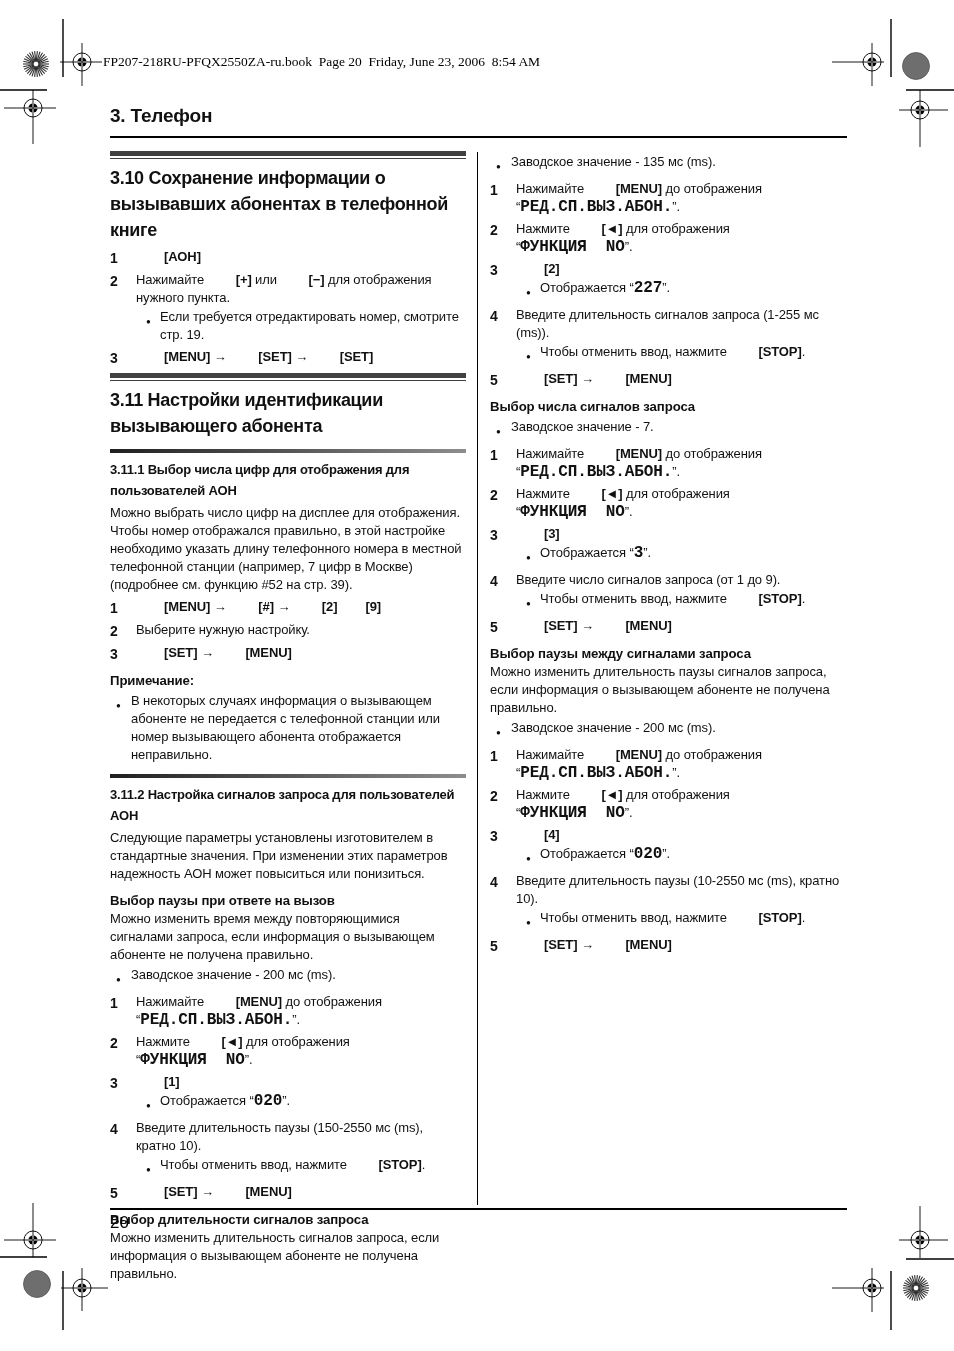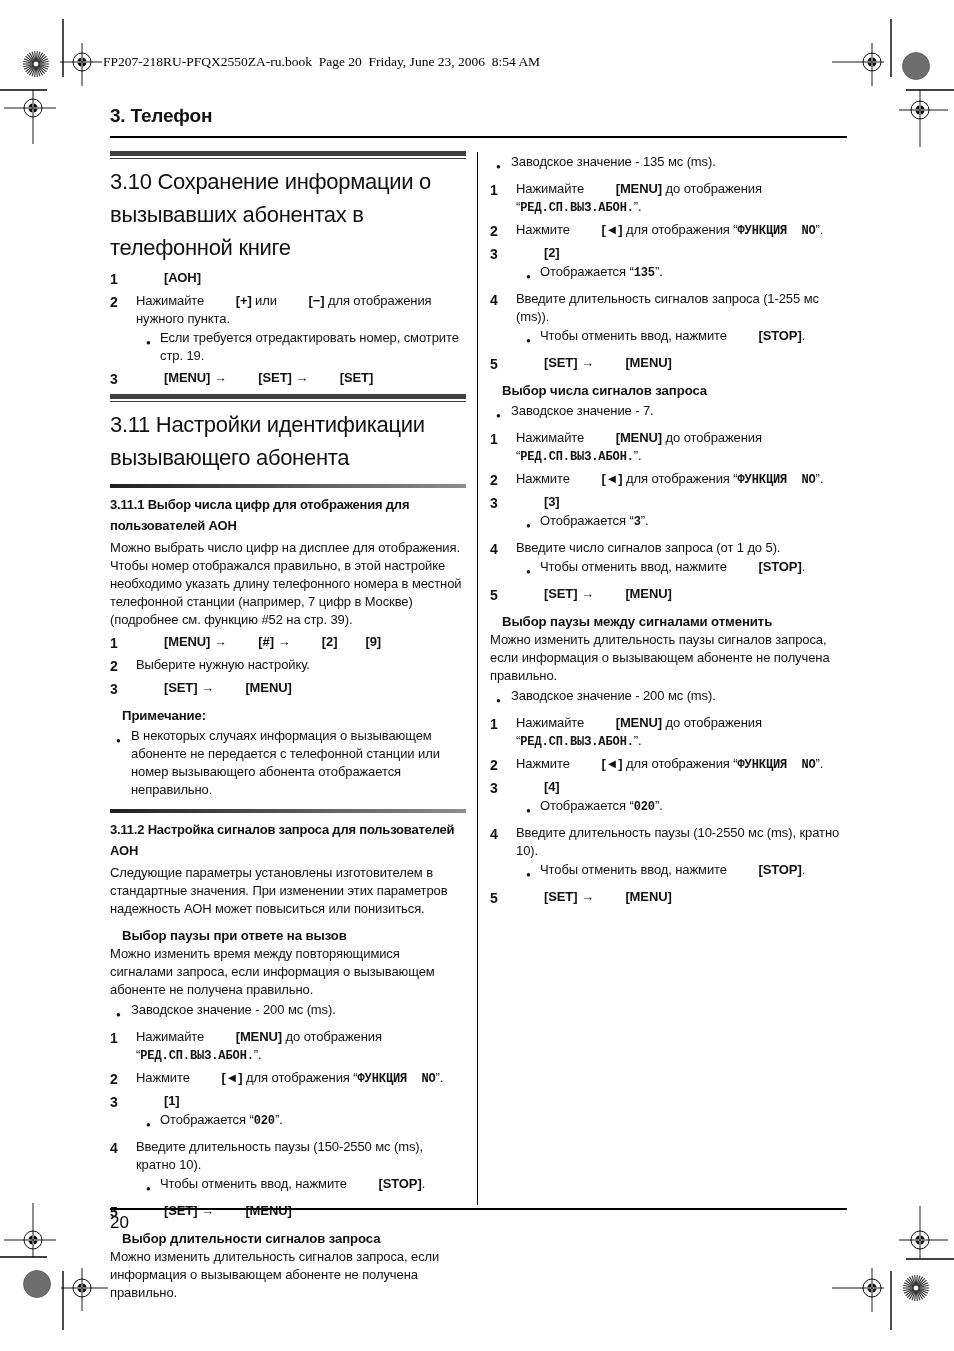--- a/index.html
+++ b/index.html
@@ -31,7 +31,7 @@
   .subrule{height:4px;margin:10px 0 6px 0;
     background:linear-gradient(to right,var(--sub-start,#1f1f1f),var(--sub-end,#8d8d8d));}
   
-  .h1{font-size:22px;line-height:33px;font-weight:400;letter-spacing:-0.3px;margin:0 0 5px 0;}
+  .h1{font-size:18px;line-height:26px;font-weight:700;letter-spacing:-0.3px;margin:0 0 5px 0;}
   .h2{font-size:13px;line-height:21px;font-weight:700;letter-spacing:-0.2px;margin:0 0 3px 0;}
   .h3{font-size:13.2px;font-weight:700;margin:9px 0 0 12px;}
   .para{margin:0;}

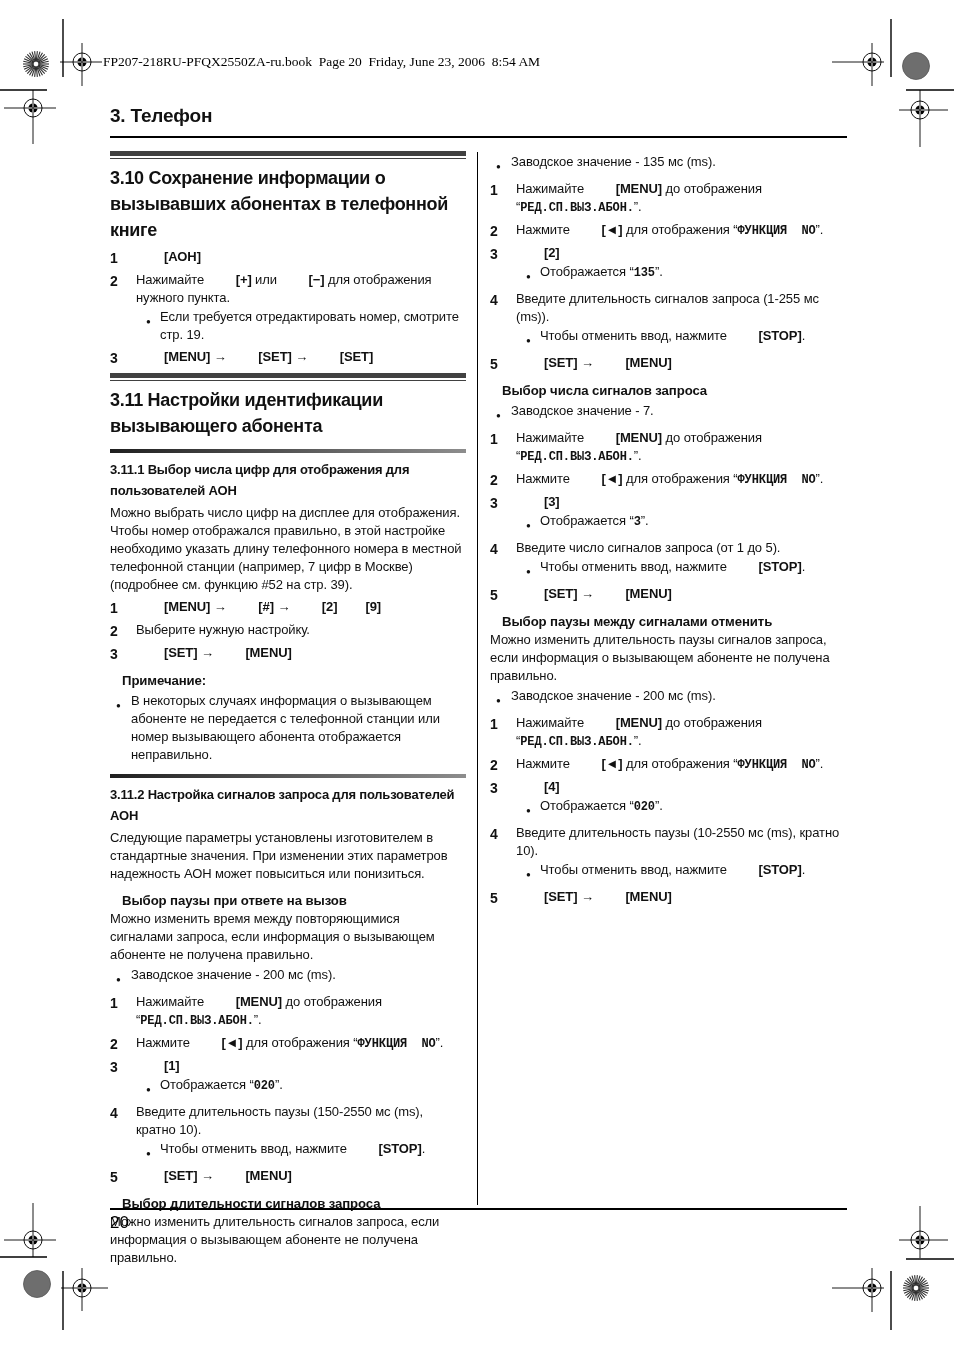--- a/index.html
+++ b/index.html
@@ -47,7 +47,7 @@
   .sub-bullet .dot{flex:none;width:14px;font-size:8px;padding-top:5px;}
   
   .key{font-weight:700;white-space:nowrap;padding-left:28px;}
-  .mono{font-family:"Liberation Mono","DejaVu Sans Mono",monospace;font-weight:700;font-size:12px;white-space:pre;}
+  .mono{font-family:"Liberation Mono","DejaVu Sans Mono",monospace;font-weight:700;font-size:16px;white-space:pre;}
   .marks{position:absolute;left:0;top:0;pointer-events:none;}
 </style>
 </head>

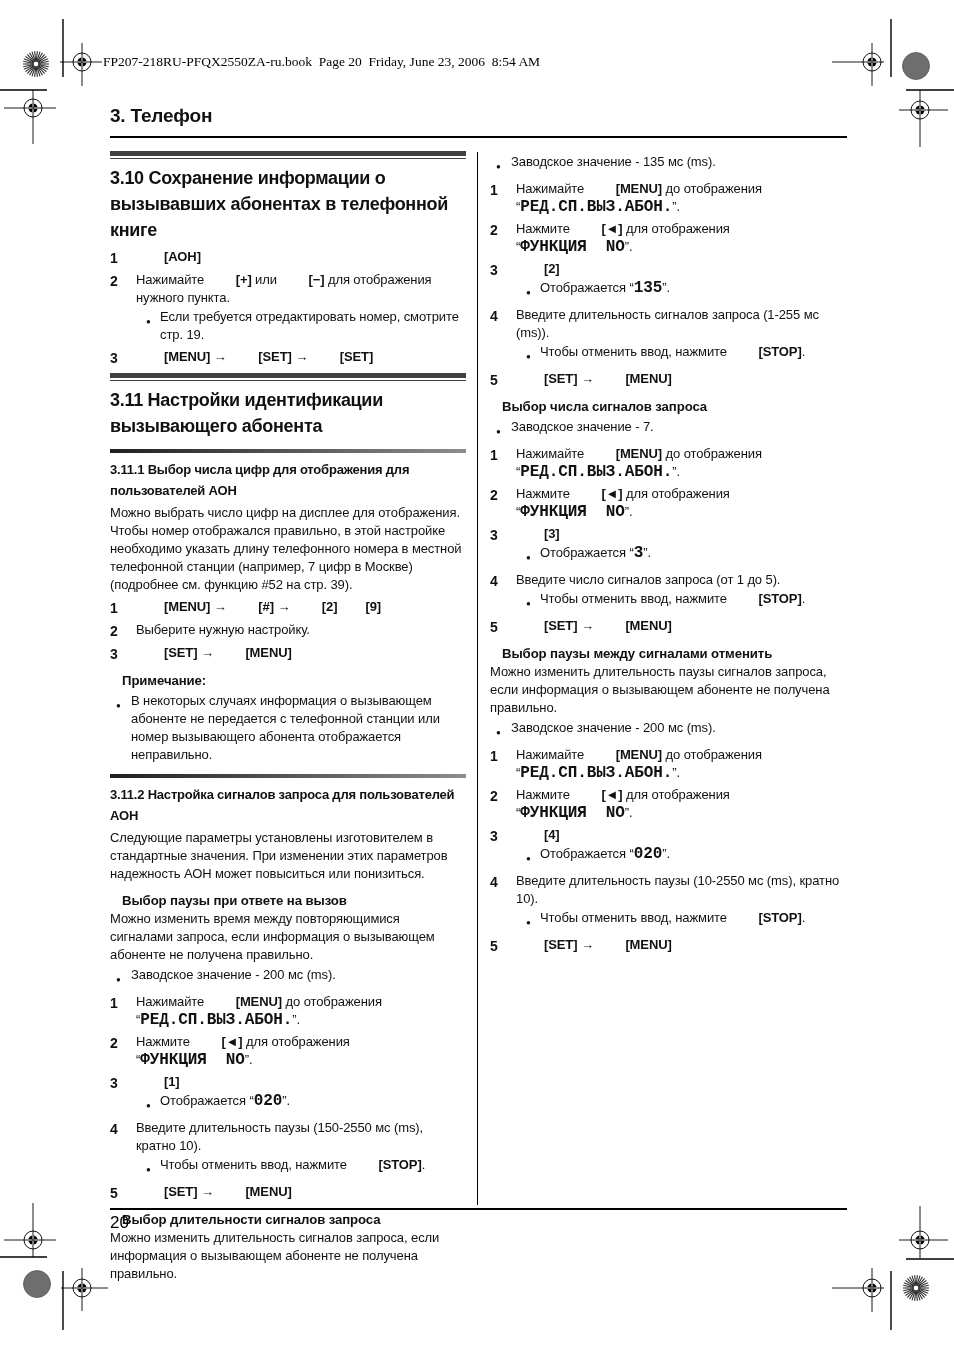--- a/index.html
+++ b/index.html
@@ -313,7 +313,7 @@
           <div class="step-line"><span class="key">[2]</span></div>
           <div class="sub-bullet">
             <span class="dot">●</span>
-            <div class="btxt"><span class="txt">Отображается “</span><span class="mono">135</span><span class="txt">”.</span></div>
+            <div class="btxt"><span class="txt">Отображается “</span><span class="mono">227</span><span class="txt">”.</span></div>
           </div>
         </div>
       </div>

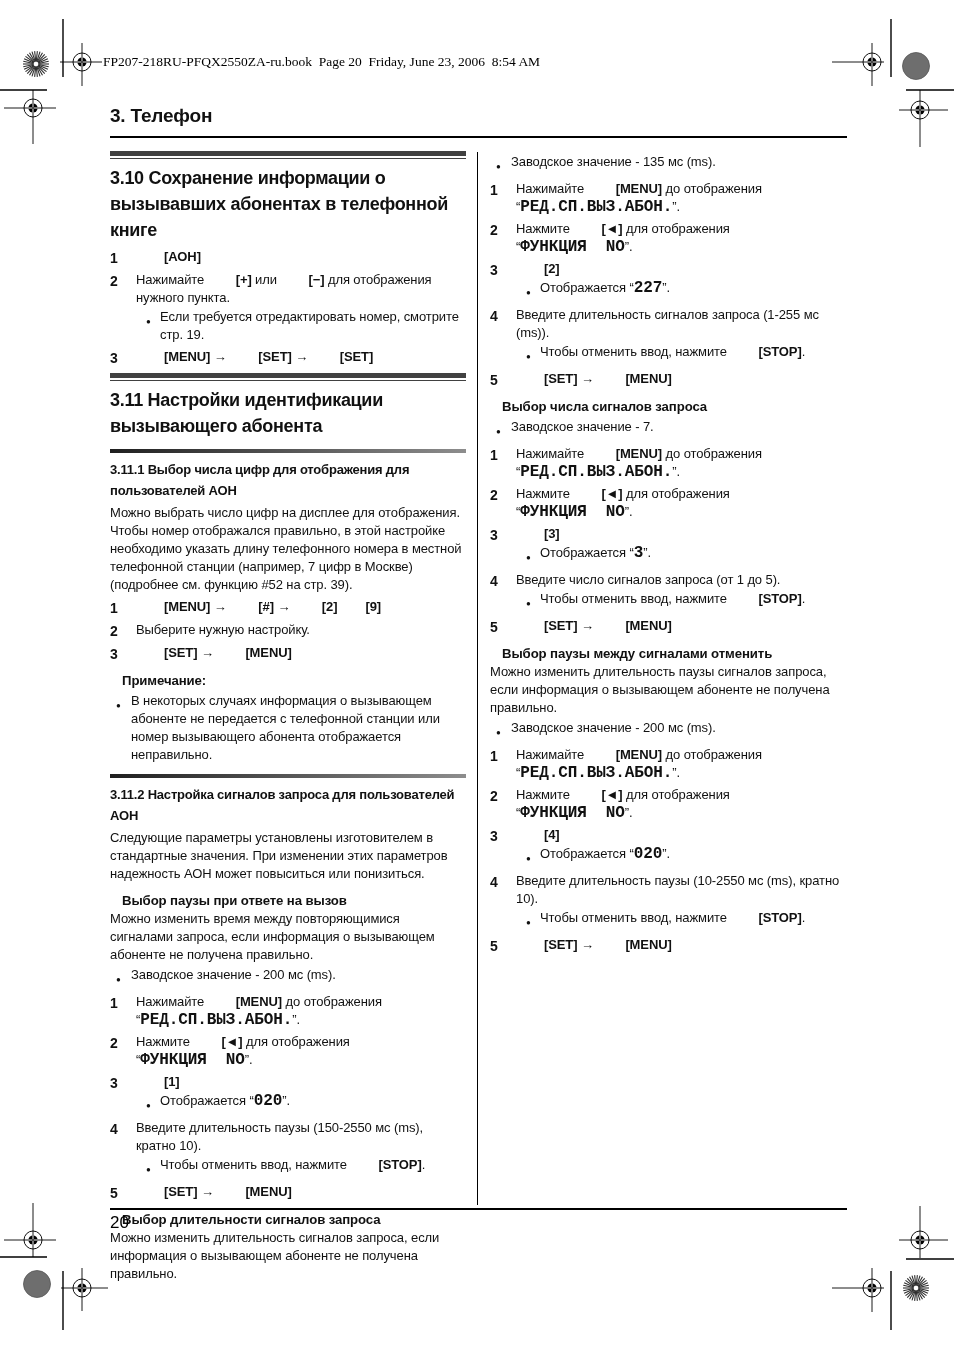--- a/index.html
+++ b/index.html
@@ -33,7 +33,7 @@
   
   .h1{font-size:18px;line-height:26px;font-weight:700;letter-spacing:-0.3px;margin:0 0 5px 0;}
   .h2{font-size:13px;line-height:21px;font-weight:700;letter-spacing:-0.2px;margin:0 0 3px 0;}
-  .h3{font-size:13.2px;font-weight:700;margin:9px 0 0 12px;}
+  .h3{font-size:13.2px;font-weight:700;margin:9px 0 0 0;}
   .para{margin:0;}
   
   .bullet{display:flex;margin:2px 0 0 6px;}

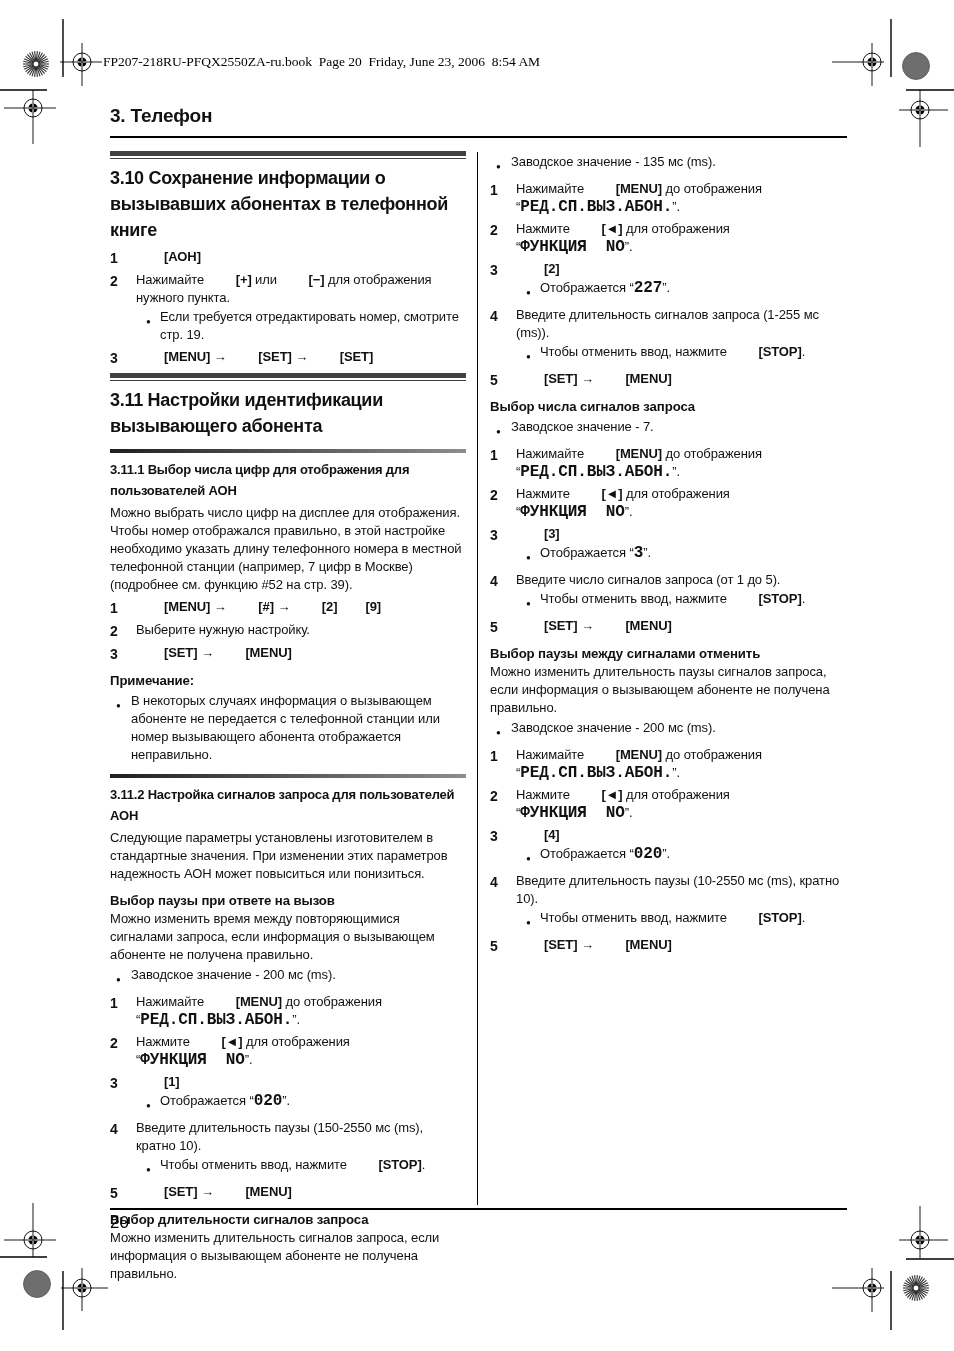--- a/index.html
+++ b/index.html
@@ -363,7 +363,7 @@
       <div class="step">
         <span class="step-num">4</span>
         <div class="step-body">
-          <div class="step-line"><span class="txt">Введите число сигналов запроса (от 1 до 5).</span></div>
+          <div class="step-line"><span class="txt">Введите число сигналов запроса (от 1 до 9).</span></div>
           <div class="sub-bullet">
             <span class="dot">●</span>
             <div class="btxt"><span class="txt">Чтобы отменить ввод, нажмите </span><span class="key">[STOP]</span><span class="txt">.</span></div>

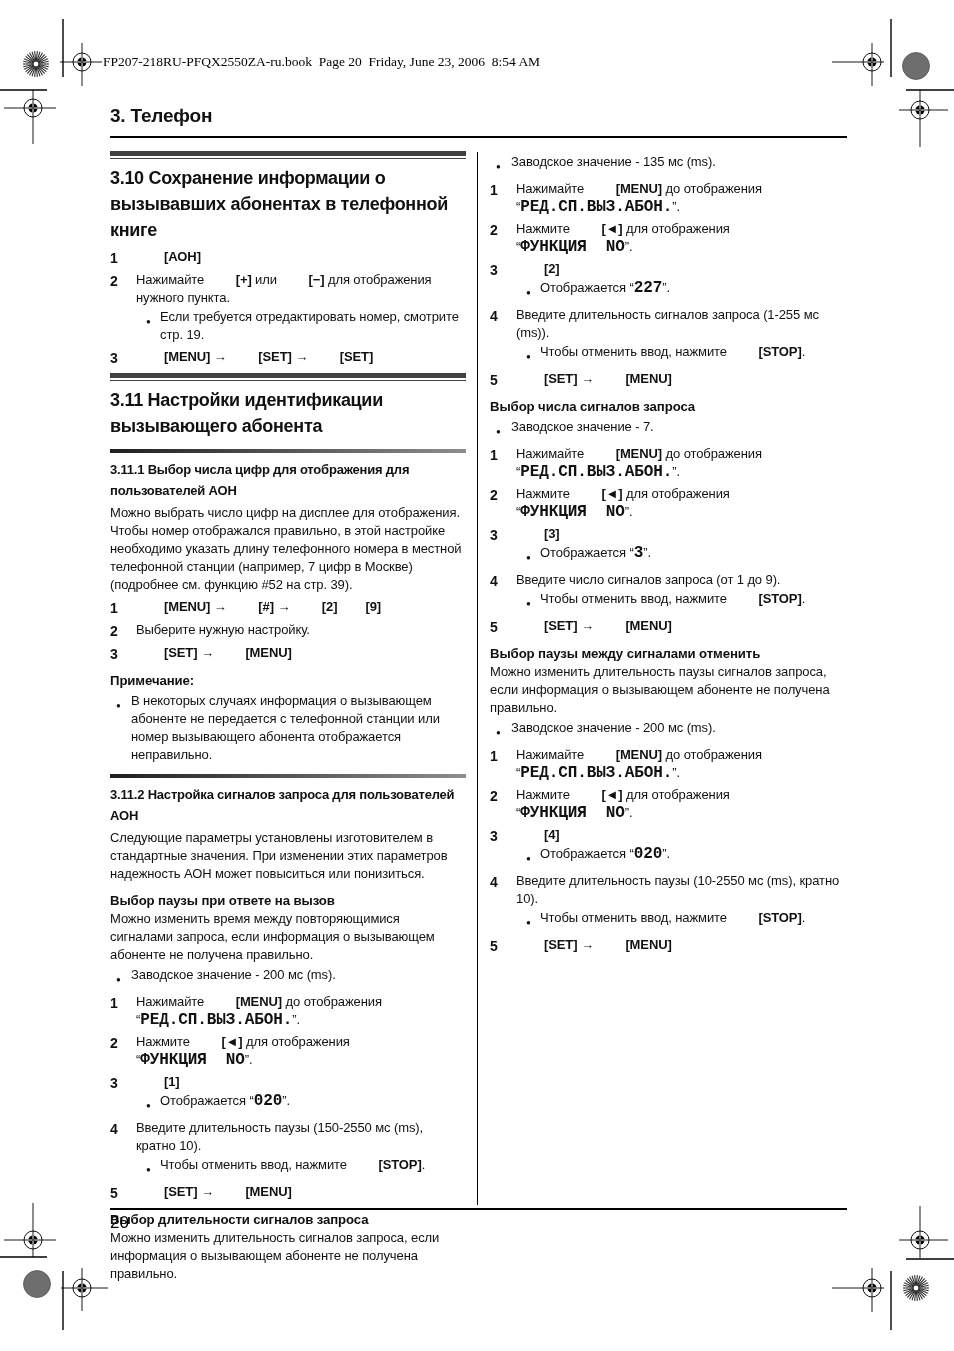--- a/index.html
+++ b/index.html
@@ -376,7 +376,7 @@
           <div class="step-line"><span class="key">[SET]</span><span class="txt"> → </span><span class="key">[MENU]</span></div>
         </div>
       </div>
-      <div class="h3">Выбор паузы между сигналами отменить</div>
+      <div class="h3">Выбор паузы между сигналами запроса</div>
       <div class="para"><span class="txt">Можно изменить длительность паузы сигналов запроса, если информация о вызывающем абоненте не получена правильно.</span></div>
       <div class="bullet">
         <span class="dot">●</span>

